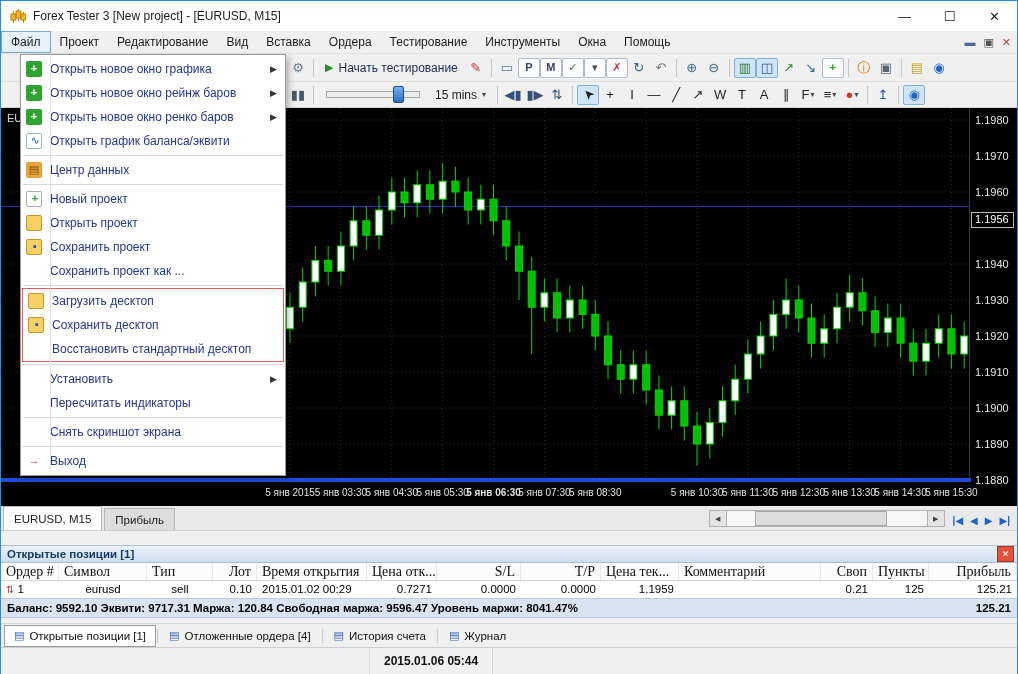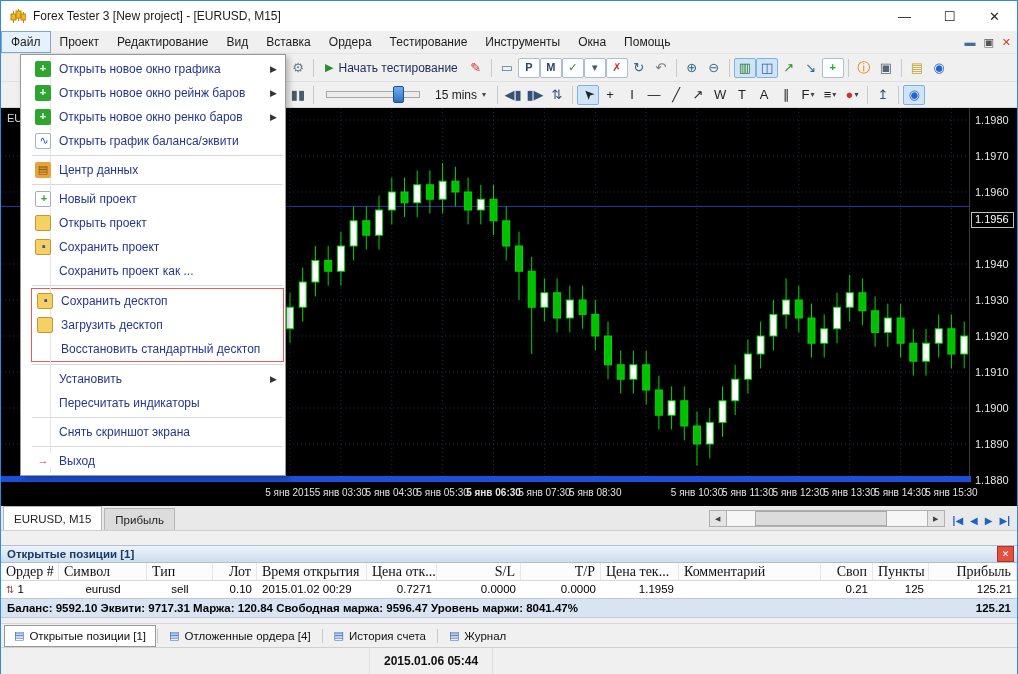--- a/index.html
+++ b/index.html
@@ -101,7 +101,7 @@
   .mi-label{color:#25368f;font-size:12px;white-space:nowrap;}
   .mi-arrow{margin-left:auto;margin-right:8px;color:#333;font-size:9px;}
   .menu-sep{height:1px;background:#d8d8d8;margin:2px 2px;}
-  .menu-body{position:relative;padding-left:9px;}
+  .menu-body{position:relative;}
   .menu-body::before{content:"";position:absolute;left:29px;top:0;bottom:0;width:1px;background:#e4e4e4;}
   .red-box{border:1px solid #e25d5d;margin:0 1px;}
   .ic-chart-plus{background:#2ea52e;}

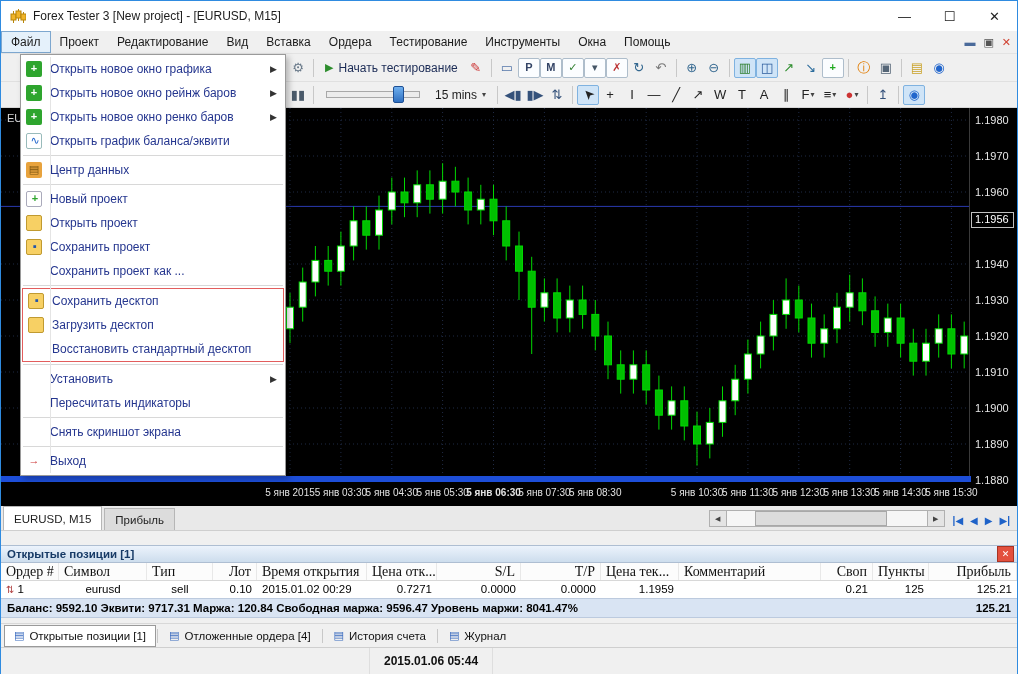--- a/index.html
+++ b/index.html
@@ -619,12 +619,12 @@
         <div class="menu-sep"></div>
         <div class="red-box">
           <div class="menu-item">
+            <span class="mi-icon ic-folder-open"></span>
+            <span class="mi-label">Загрузить десктоп</span>
+          </div>
+          <div class="menu-item">
             <span class="mi-icon ic-folder-save"></span>
             <span class="mi-label">Сохранить десктоп</span>
-          </div>
-          <div class="menu-item">
-            <span class="mi-icon ic-folder-open"></span>
-            <span class="mi-label">Загрузить десктоп</span>
           </div>
           <div class="menu-item">
             <span class="mi-icon"></span>

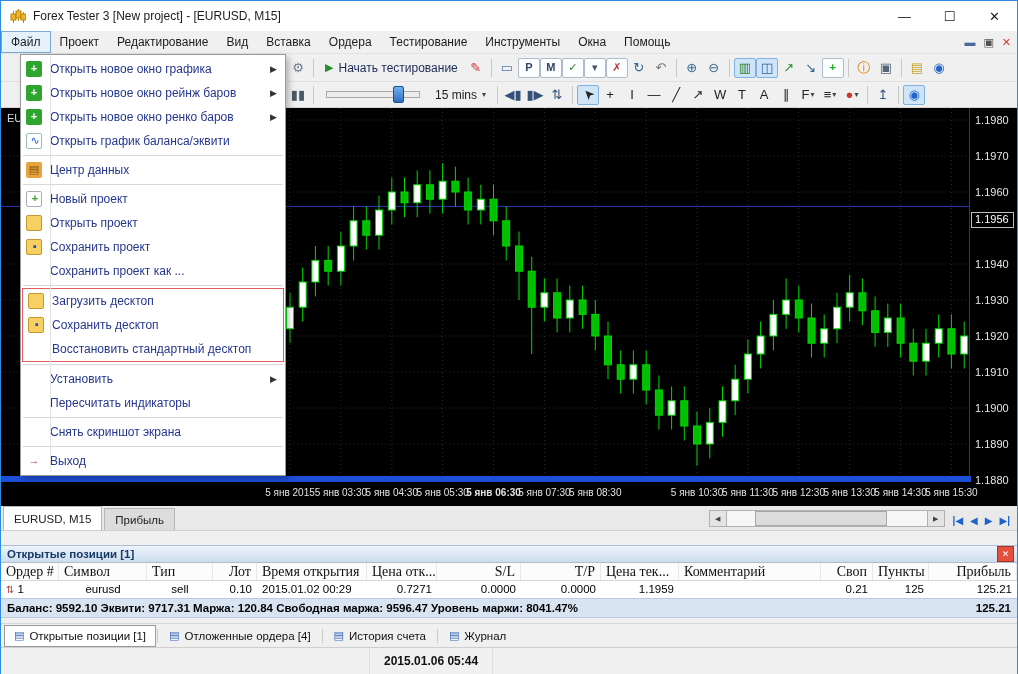--- a/index.html
+++ b/index.html
@@ -46,7 +46,7 @@
   .ptick{position:absolute;left:5px;color:#e6e6e6;font-size:11px;}
   .cprice{position:absolute;left:1px;right:3px;height:14px;border:1px solid #c0c0c0;background:#000;
     color:#fff;font-size:11px;line-height:13px;padding-left:3px;}
-  .time-axis{position:absolute;left:0;bottom:0;width:970px;height:24px;background:#000;border-top:6px solid #1d4ed8;}
+  .time-axis{position:absolute;left:0;bottom:0;width:970px;height:24px;background:#000;border-top:4px solid #1d4ed8;}
   .ttick{position:absolute;top:5px;width:70px;text-align:center;color:#e2e2e2;font-size:10px;}
   
   .chart-tabs{height:25px;background:#e9e9e9;display:flex;align-items:flex-end;flex:none;border-bottom:1px solid #cfcfcf;box-sizing:border-box;}

